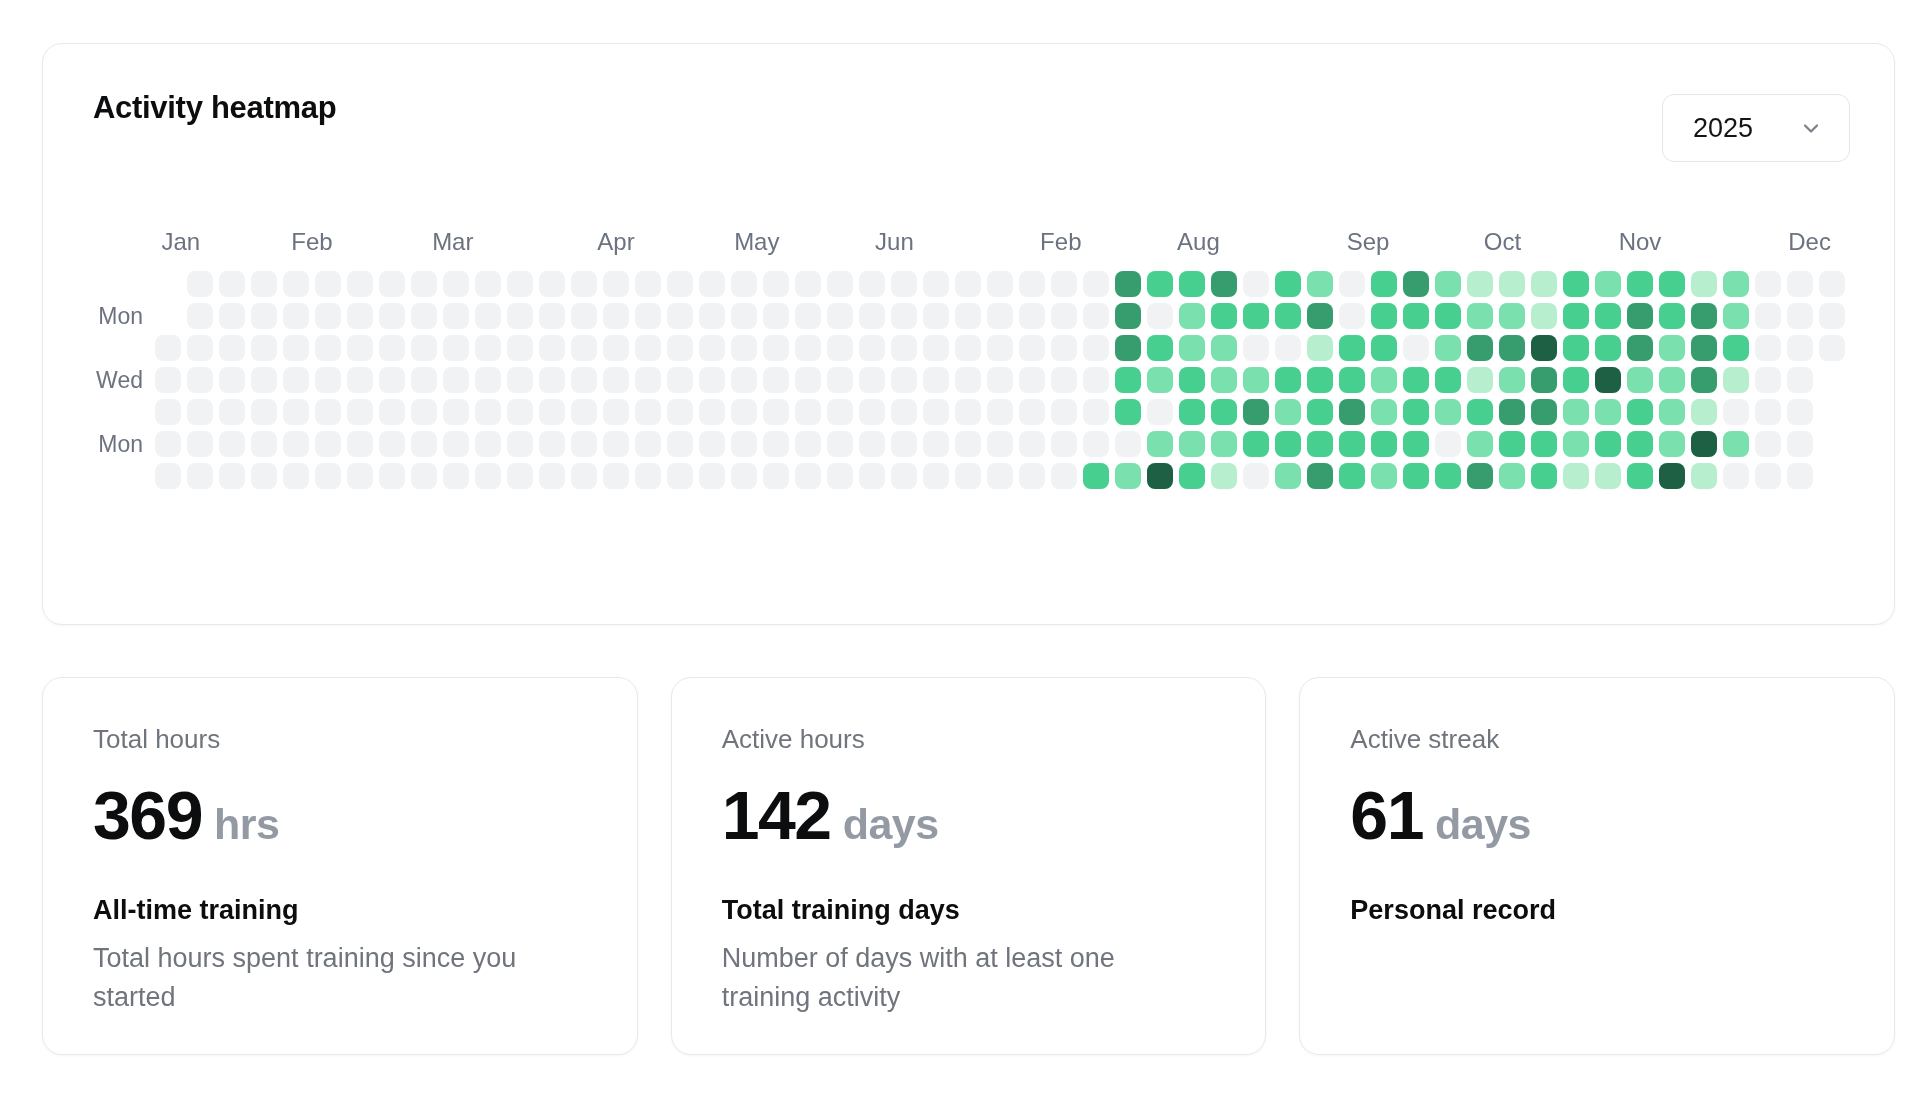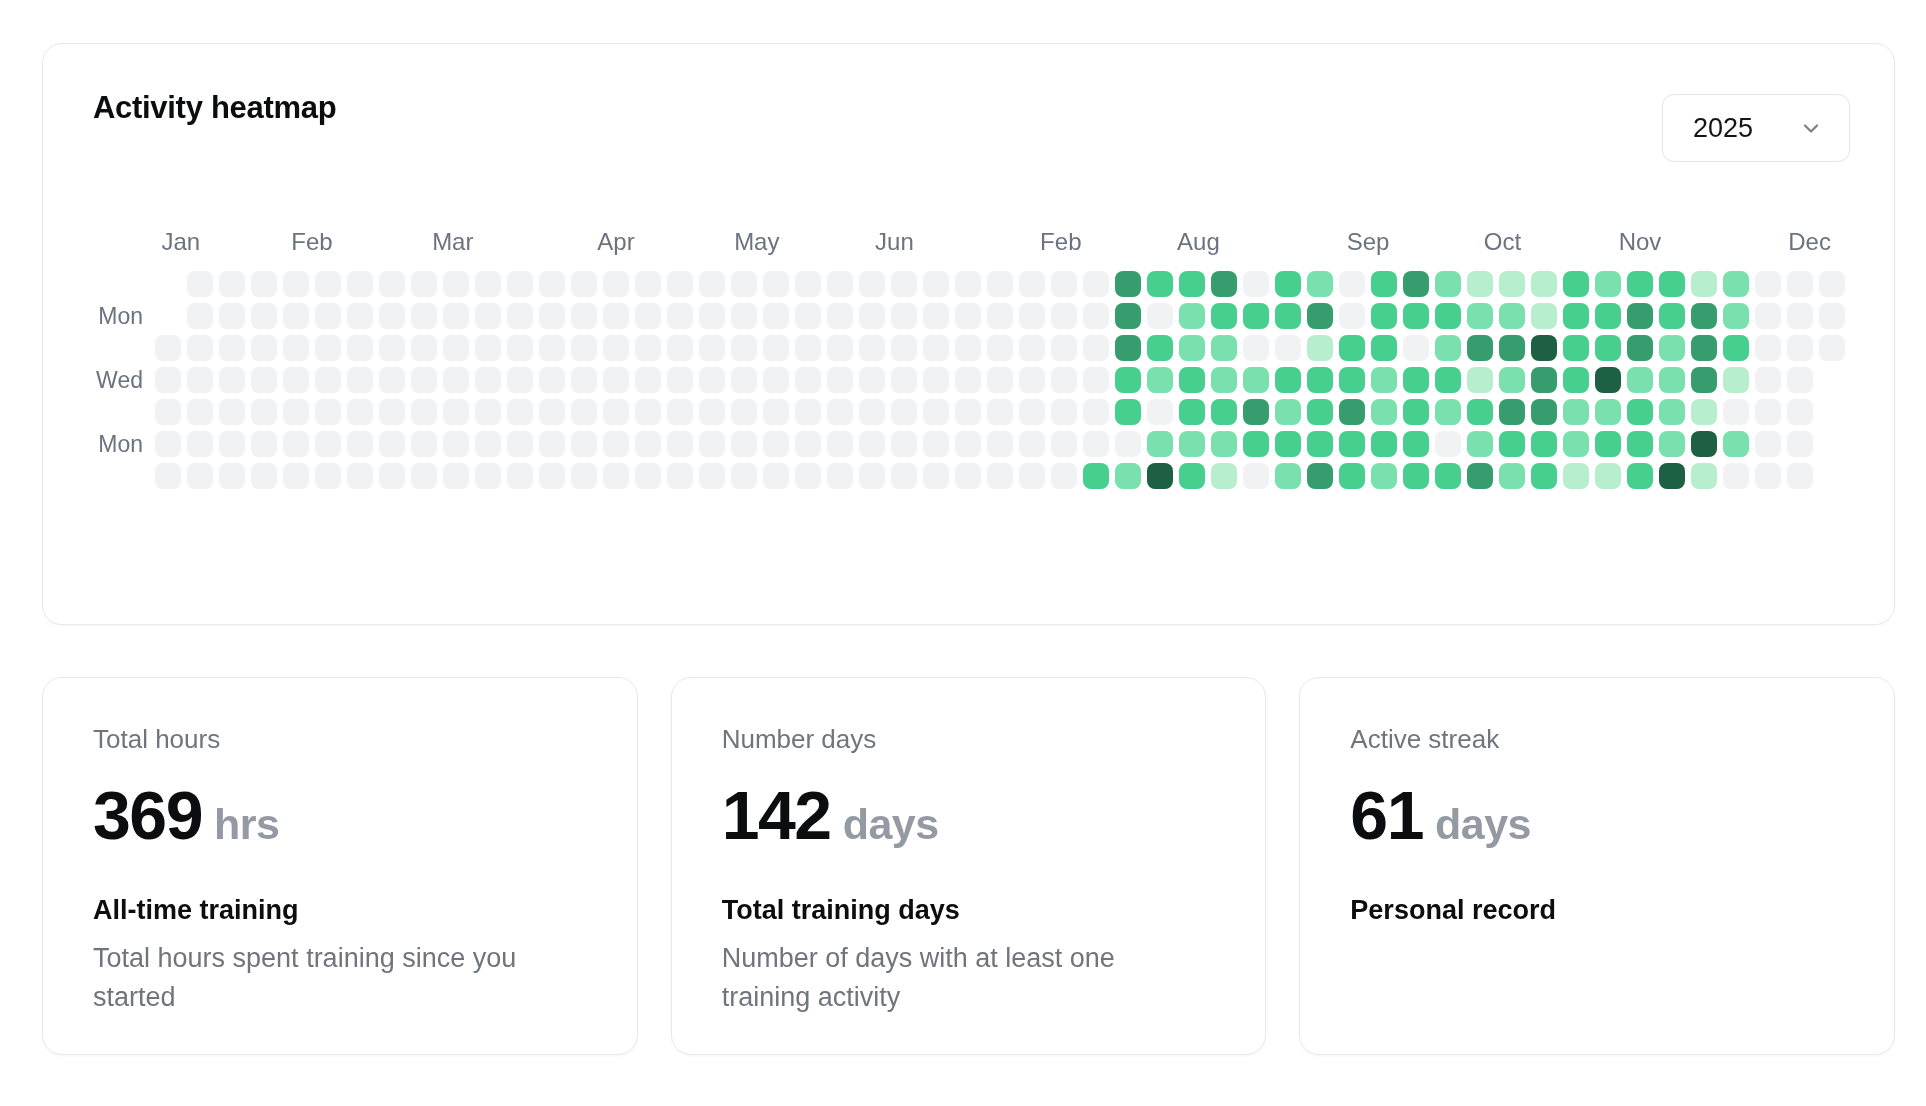--- a/index.html
+++ b/index.html
@@ -477,7 +477,7 @@
     </section>
 
     <section class="stat-card">
-      <div class="stat-label">Number days</div>
+      <div class="stat-label">Active hours</div>
       <div class="stat-value-row">
         <span class="stat-value">142</span>
         <span class="stat-unit">days</span>

